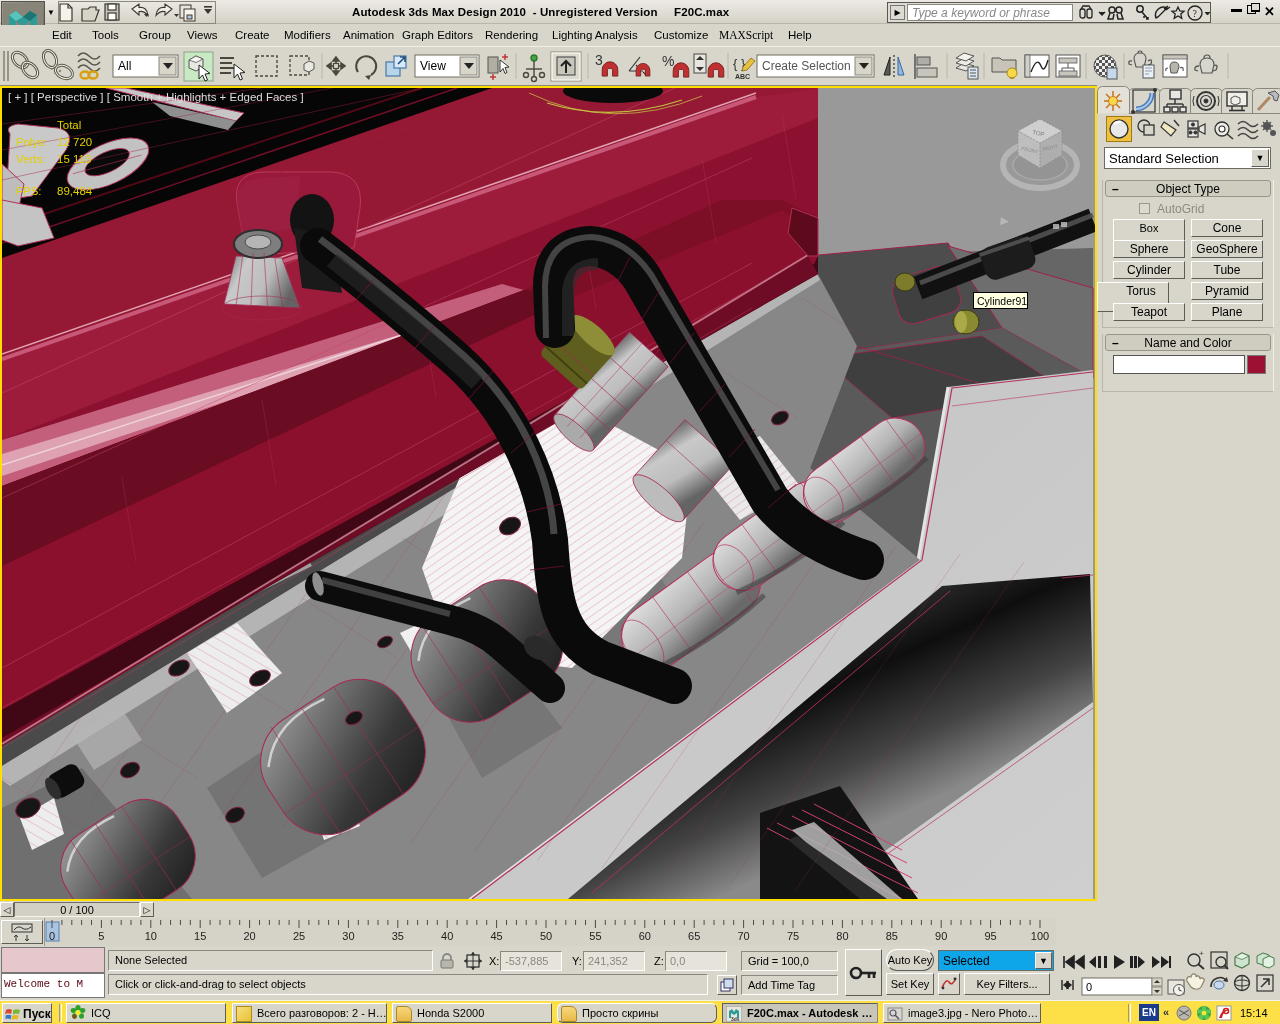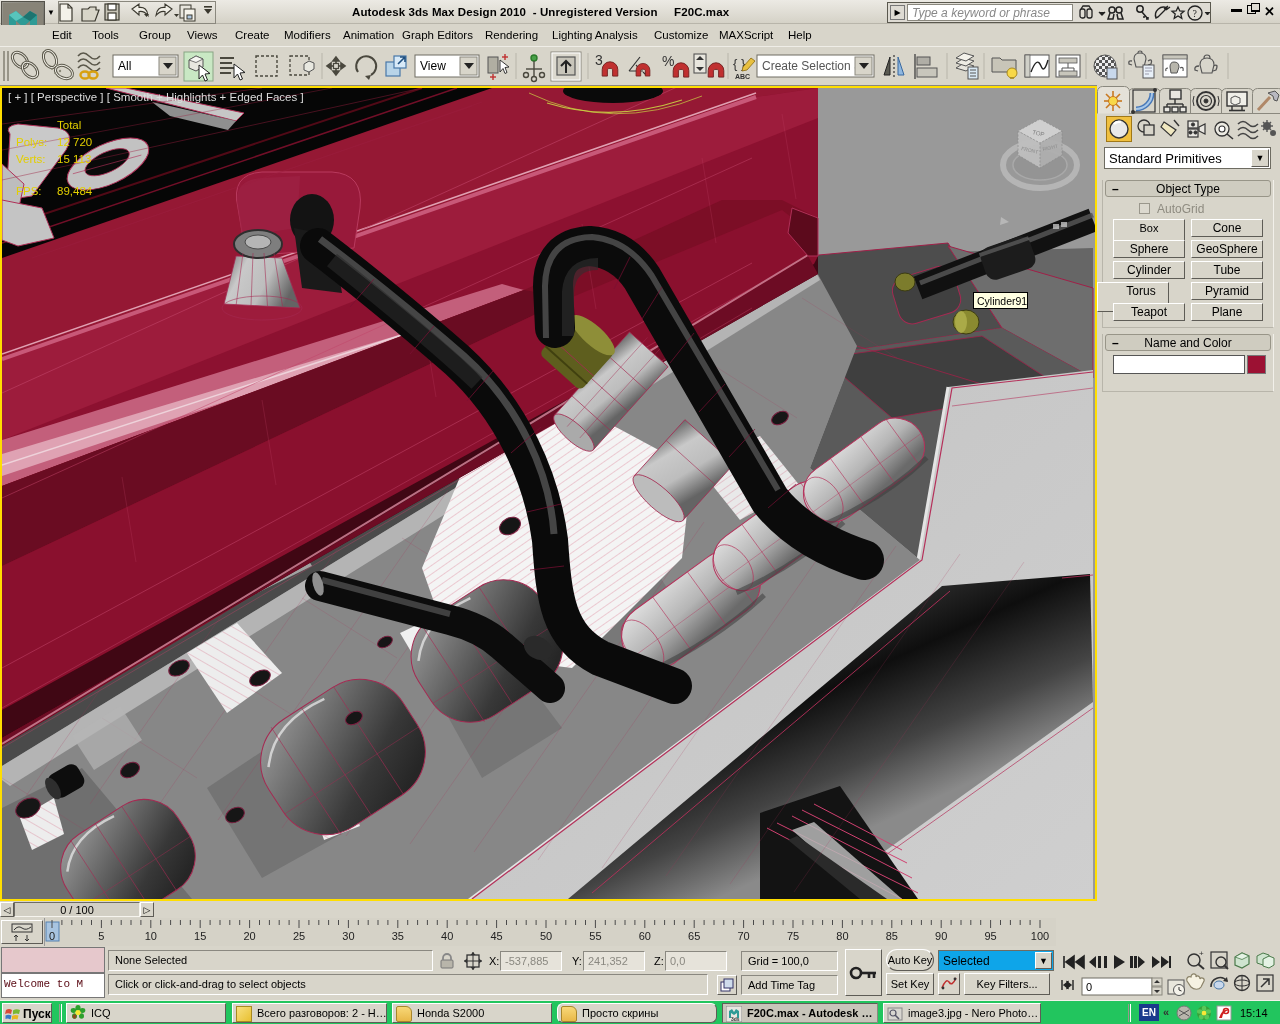--- a/index.html
+++ b/index.html
@@ -90,7 +90,7 @@
   <span class="abs" style="left:485px;top:4px;">Rendering</span>
   <span class="abs" style="left:552px;top:4px;">Lighting Analysis</span>
   <span class="abs" style="left:654px;top:4px;text-align:right;">Customize</span>
-  <span class="abs" style="left:719px;top:4px;">MAXScript</span>
+  <span class="abs" style="left:719px;top:4px;font-family:Liberation Serif, serif;">MAXScript</span>
   <span class="abs" style="left:788px;top:4px;">Help</span>
 </div>
 

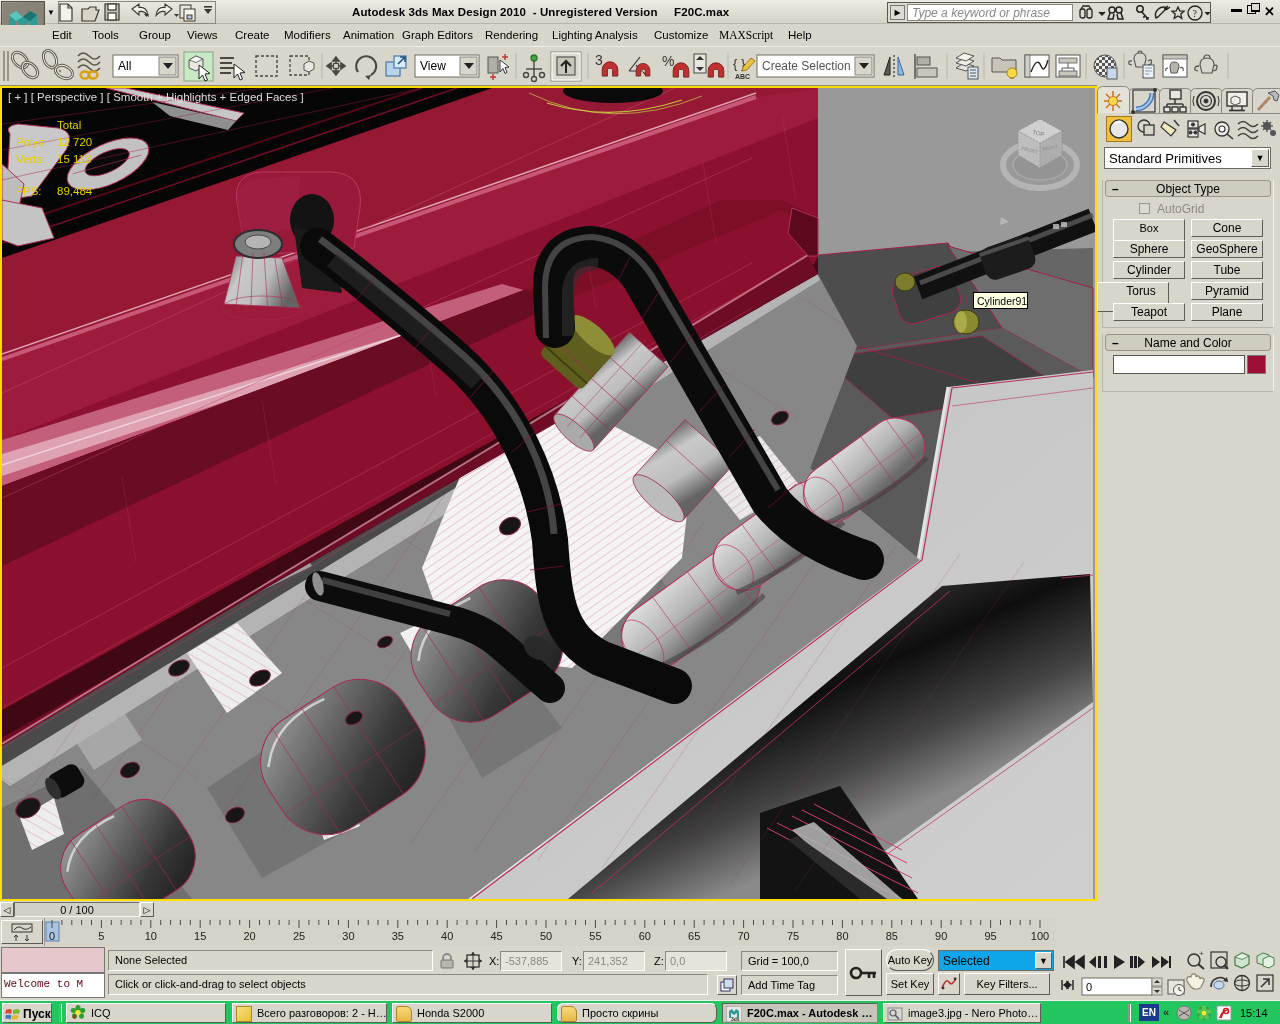--- a/index.html
+++ b/index.html
@@ -777,7 +777,7 @@
   </svg>
 
   <div class="abs" style="left:7px;top:62px;width:167px;height:22px;background:#fff;border:1px solid #6e6c62;">
-    <span style="position:absolute;left:4px;top:3px;font-size:13px;">Standard Primitives</span>
+    <span style="position:absolute;left:4px;top:3px;font-size:13px;">Standard Selection</span>
     <div class="abs btn" style="right:1px;top:1px;width:18px;height:18px;line-height:17px;font-size:9px;">▼</div>
   </div>
 

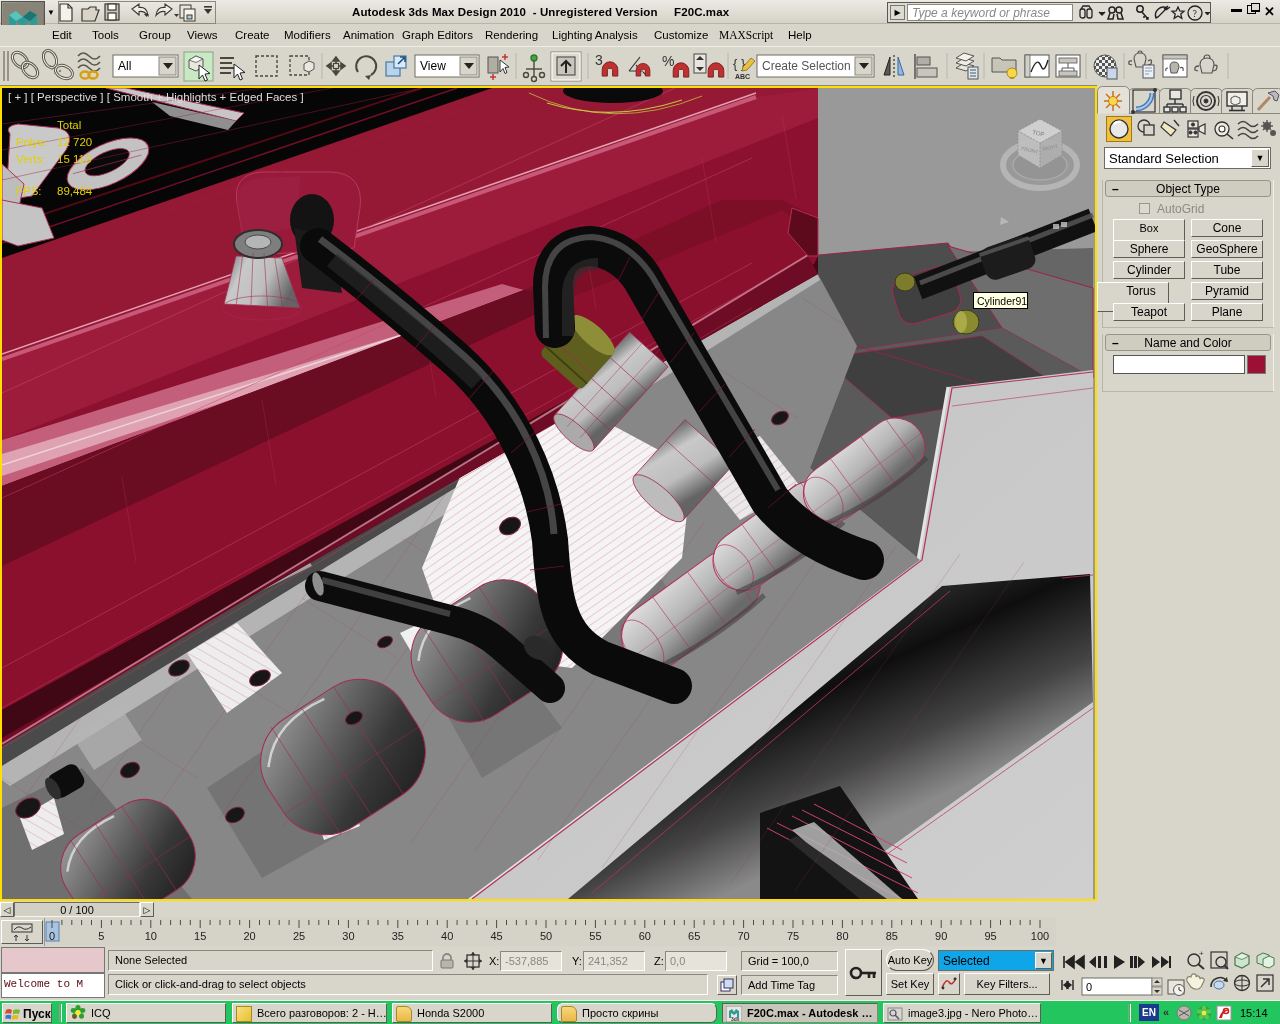--- a/index.html
+++ b/index.html
@@ -1059,7 +1059,7 @@
   </svg>
 </div>
 
-<div class="abs" id="taskbar" style="left:0;top:1000px;width:1280px;height:24px;background:#22c55e;border-top:1px solid #f2f0ea;">
+<div class="abs" id="taskbar" style="left:0;top:1000px;width:1280px;height:24px;background:#fde047;border-top:1px solid #f2f0ea;">
   <div class="abs btn" style="left:2px;top:2px;width:50px;height:20px;">
     <svg width="16" height="16" viewBox="0 0 16 16" style="position:absolute;left:2px;top:2px;">
       <path d="M1,4 q3,-2 6,0 l-1,4 q-3,-1.5 -6,0 z" fill="#d84a38"></path>

